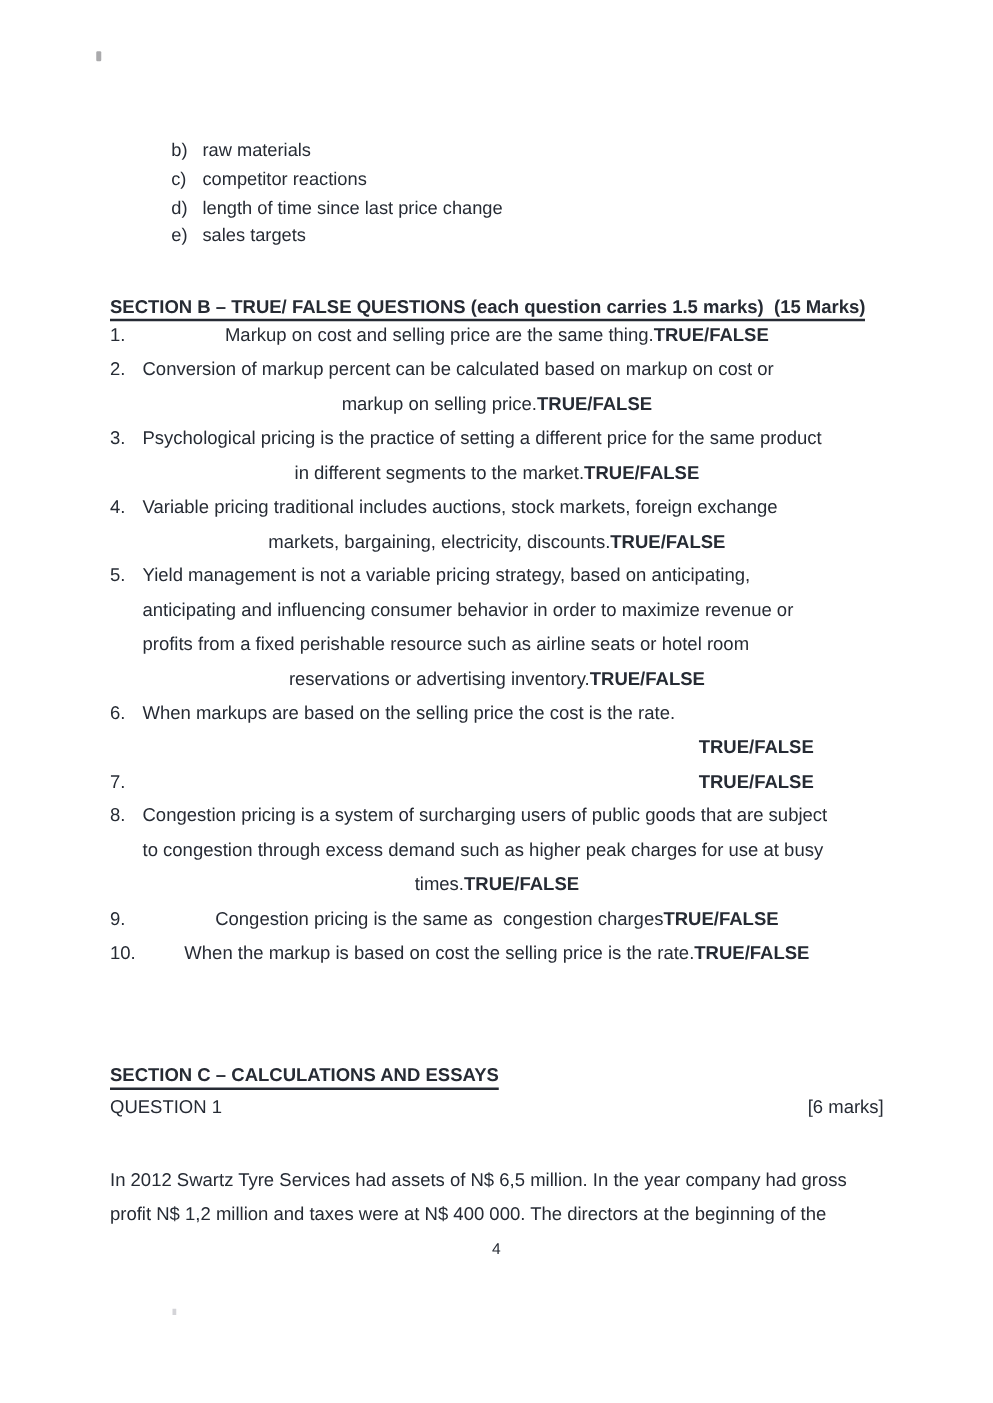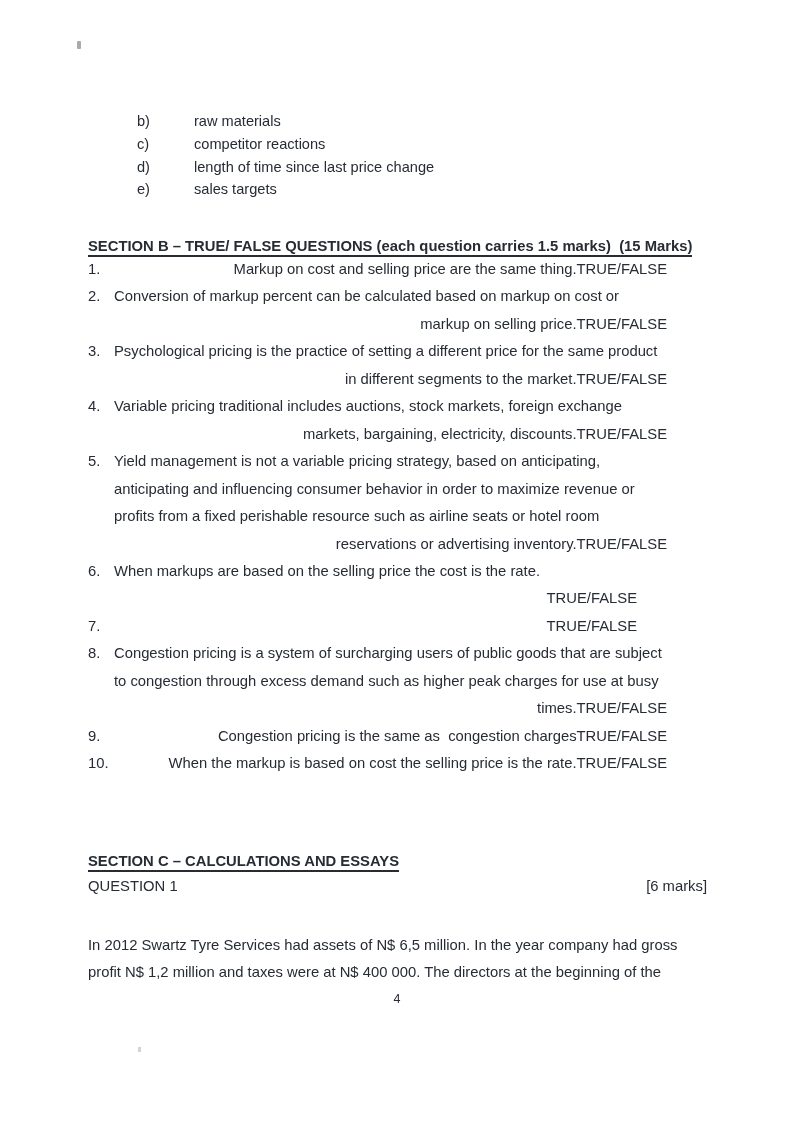--- a/index.html
+++ b/index.html
@@ -25,7 +25,7 @@
   .alpha-list { position: absolute; top: 110px; left: 137px; font-size: 14.6px; }
   .li { display: flex; line-height: 22.8px; }
   .li-letter { width: 25px; flex: none; }
-  .li-text { white-space: pre; margin-left: 32px; }
+  .li-text { white-space: pre; }
   
   .section-heading {
     position: absolute; left: 88px;

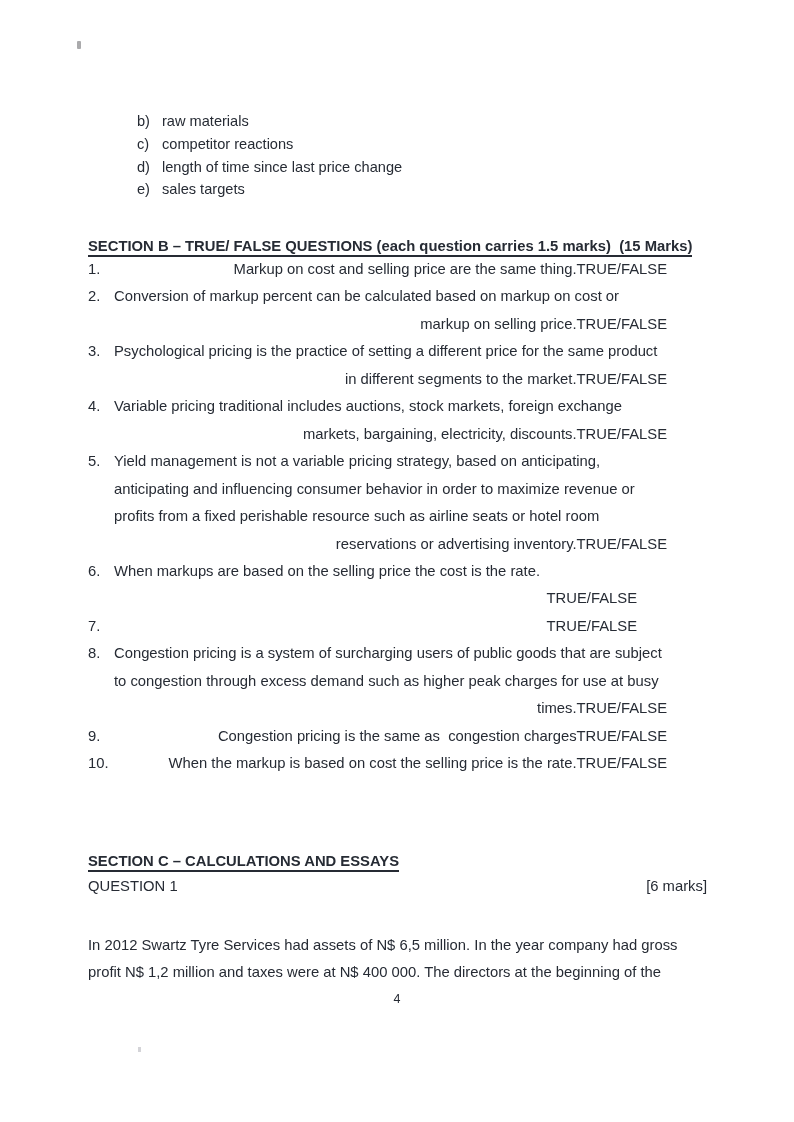--- a/index.html
+++ b/index.html
@@ -45,7 +45,7 @@
   .q-num { width: 26px; flex: none; }
   .q-body { flex: 1; min-width: 0; display: block; }
   .q-line { display: block; }
-  .q-line.with-tf { display: flex; justify-content: flex-end; }
+  .q-line.with-tf { display: flex; justify-content: center; }
   .q-text { white-space: pre; }
   .tf { font-weight: normal; margin-right: 40px; white-space: pre; flex: none; }
   .q-line.tf-own { text-align: right; padding-right: 30px; }

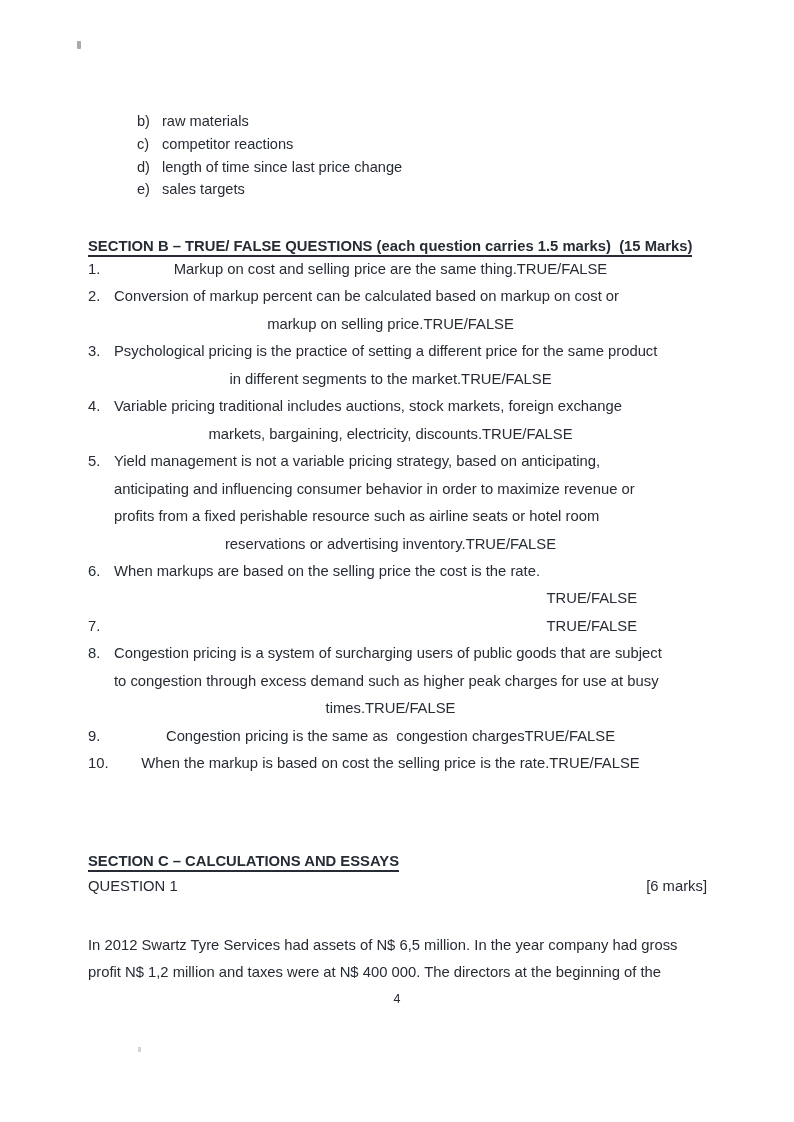--- a/index.html
+++ b/index.html
@@ -47,7 +47,7 @@
   .q-line { display: block; }
   .q-line.with-tf { display: flex; justify-content: center; }
   .q-text { white-space: pre; }
-  .tf { font-weight: normal; margin-right: 40px; white-space: pre; flex: none; }
+  .tf { font-weight: bold; margin-right: 26px; white-space: pre; flex: none; }
   .q-line.tf-own { text-align: right; padding-right: 30px; }
   
   #q1-row {

